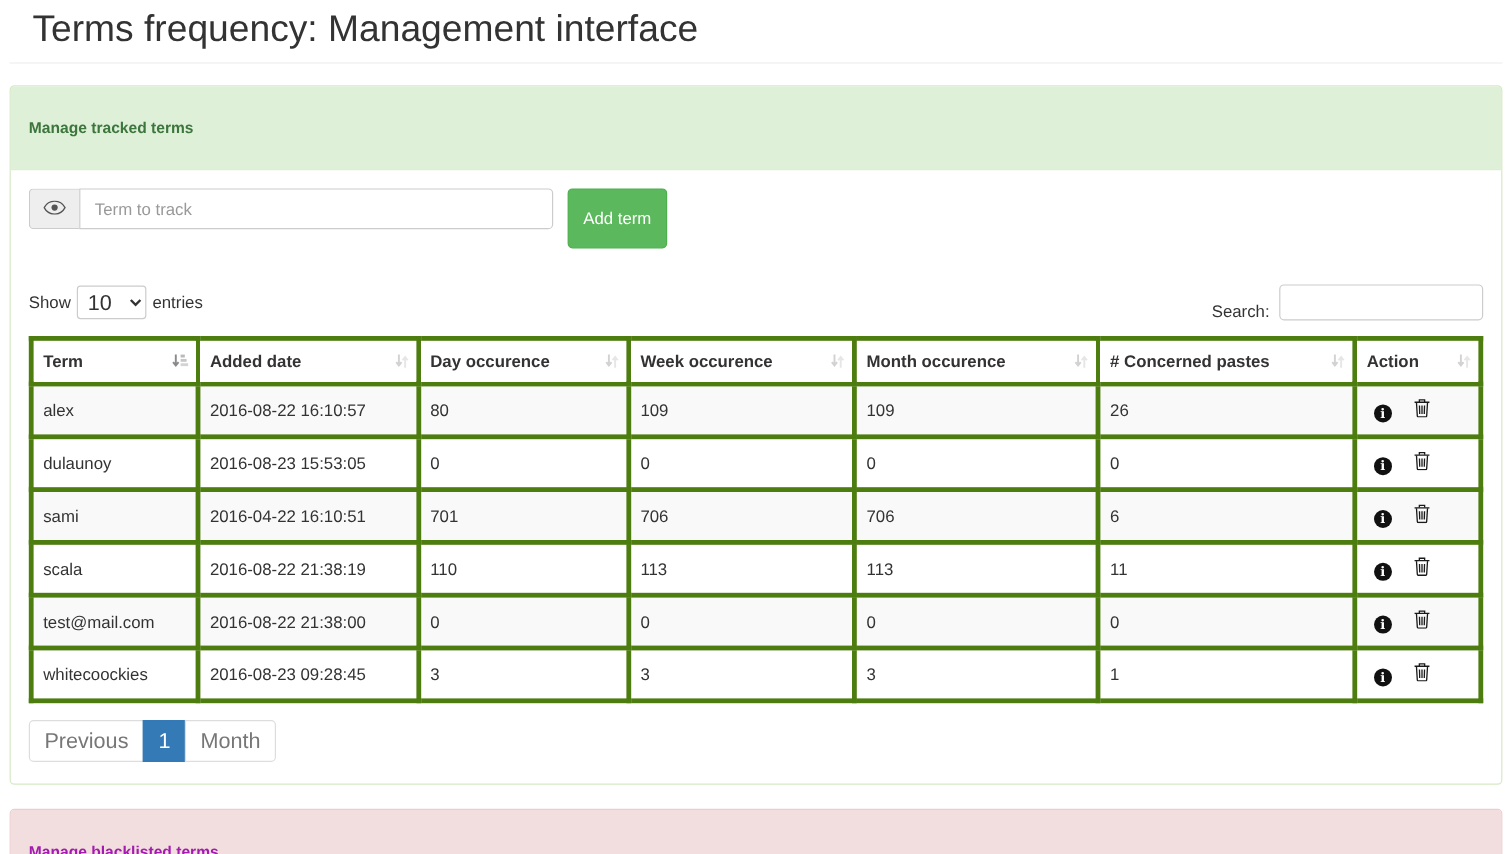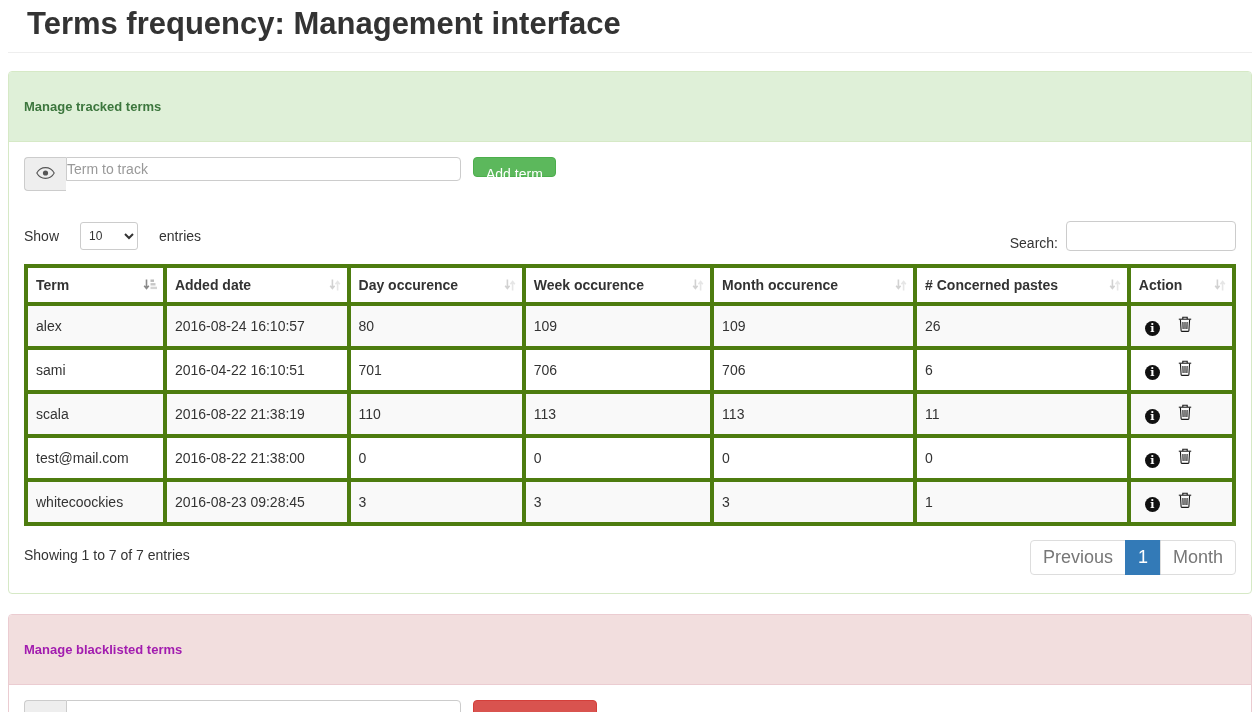--- a/index.html
+++ b/index.html
@@ -10,7 +10,7 @@
     font-family: "Liberation Sans", sans-serif; font-size: 14px;
   }
   h1.page-title {
-    font-size: 31px; font-weight: bold; color: #333;
+    font-size: 31px; font-weight: normal; color: #333;
     margin: 0 8px; padding: 6px 0 10px 19px;
   }
   .title-rule { border-bottom: 1px solid #eee; margin: 0 8px 18px 8px; }

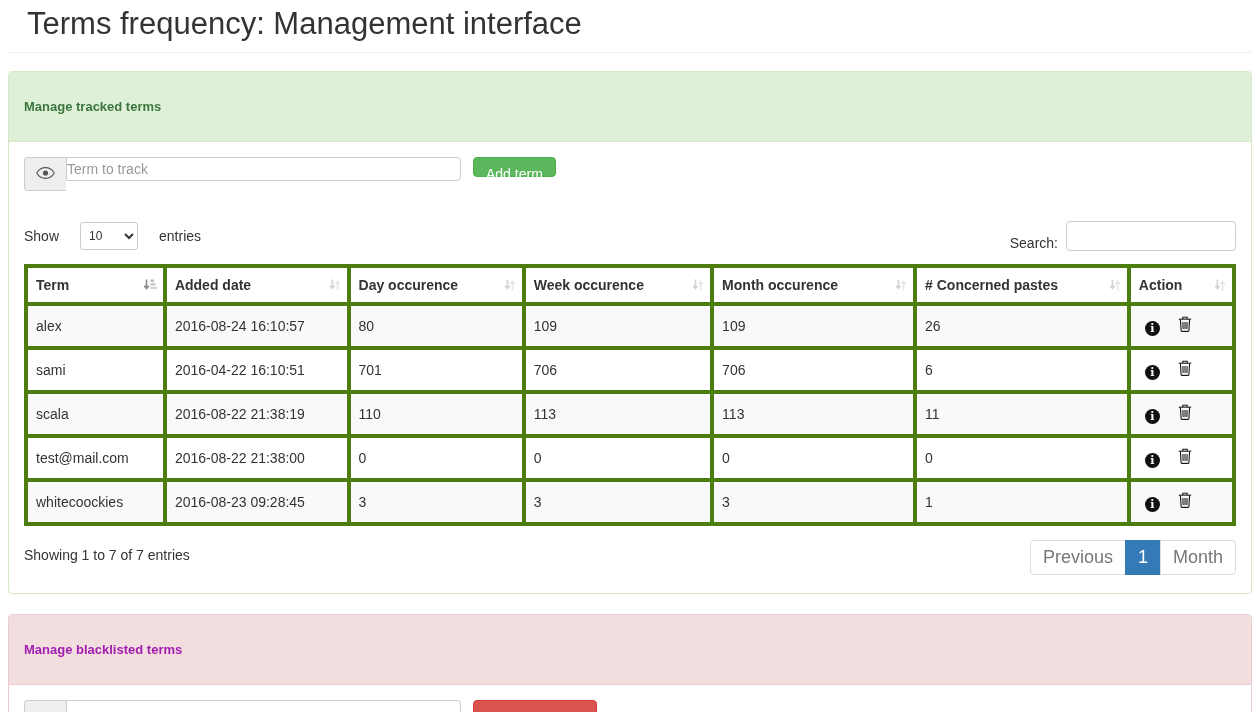--- a/index.html
+++ b/index.html
@@ -33,8 +33,8 @@
     border-radius: 4px 0 0 4px; display: flex; align-items: center; justify-content: center;
   }
   .form-control {
-    flex: 1; height: 24px; border: 1px solid #ccc; border-radius: 0 4px 4px 0;
-    padding: 6px 0; font-size: 14px; color: #8b5cf6; outline: none;
+    flex: 1; height: 34px; border: 1px solid #ccc; border-radius: 0 4px 4px 0;
+    padding: 6px 12px; font-size: 14px; color: #8b5cf6; outline: none;
     font-family: "Liberation Sans", sans-serif;
   }
   .form-control::placeholder { color: #999; opacity: 1; }

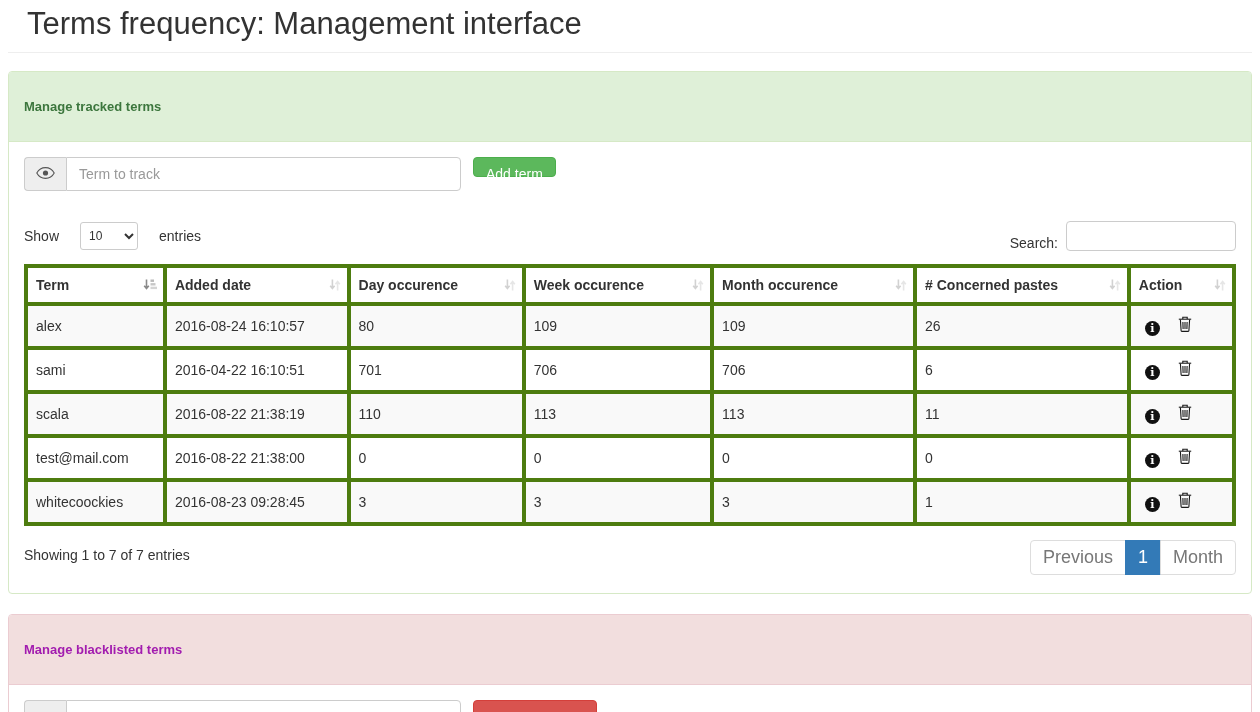--- a/index.html
+++ b/index.html
@@ -39,7 +39,7 @@
   }
   .form-control::placeholder { color: #999; opacity: 1; }
   .btn {
-    margin-left: 12px; height: 20px; padding: 6px 12px; font-size: 14px; line-height: 20px;
+    margin-left: 12px; height: 50px; padding: 6px 12px; font-size: 14px; line-height: 20px;
     color: #fff; border: 1px solid; border-radius: 4px; cursor: pointer;
     font-family: "Liberation Sans", sans-serif;
   }

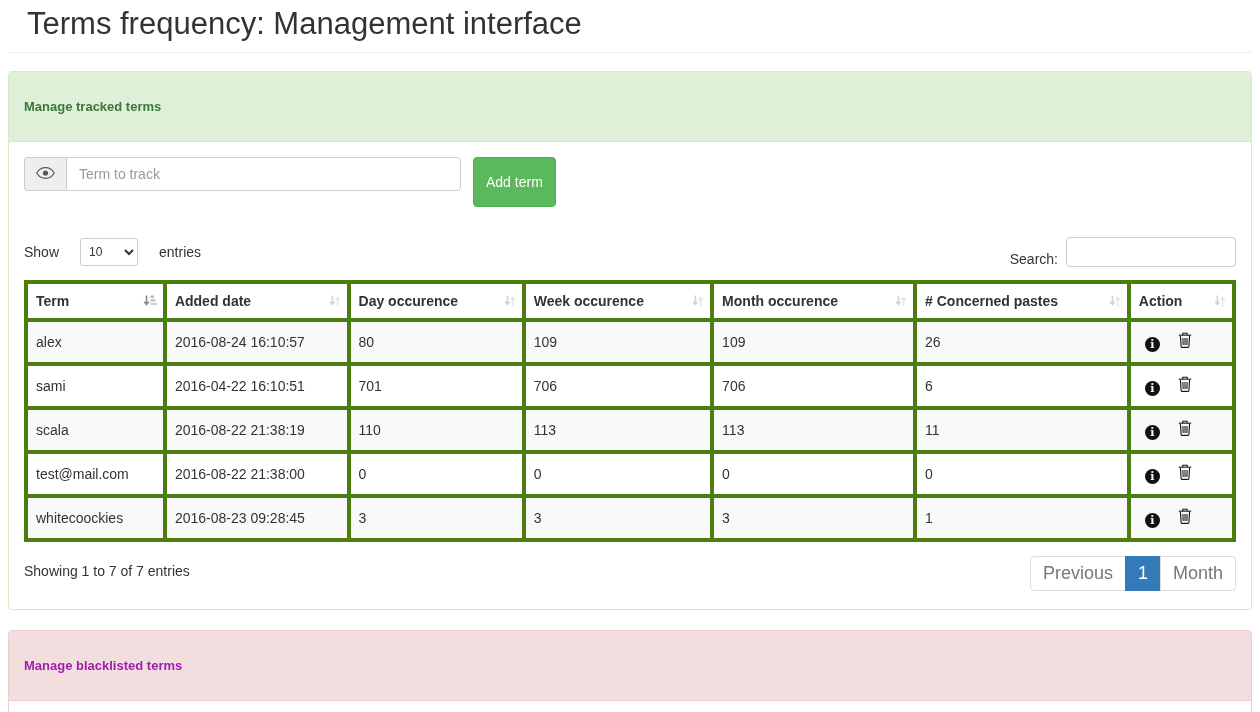--- a/index.html
+++ b/index.html
@@ -47,7 +47,7 @@
   .btn-danger  { background: #d9534f; border-color: #d43f3a; min-width: 124px; }
 
   .dt-controls { display: flex; justify-content: space-between; align-items: center; margin-bottom: 13px; }
-  .dt-length { display: flex; align-items: center; gap: 21px; }
+  .dt-length { display: flex; align-items: center; gap: 5px; }
   .dt-length select {
     height: 28px; width: 58px; border: 1px solid #ccc; border-radius: 3px;
     font-size: 12px; padding: 2px 4px; color: #333; background: #fff;

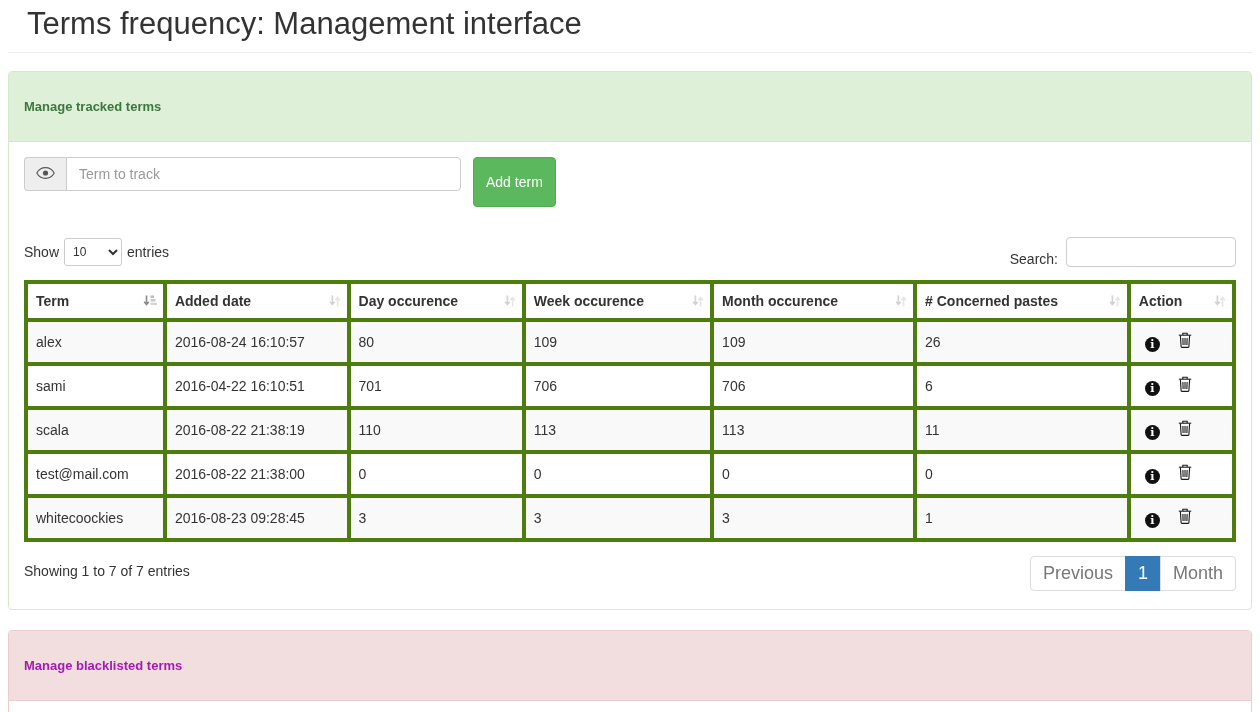--- a/index.html
+++ b/index.html
@@ -50,7 +50,7 @@
   .dt-length { display: flex; align-items: center; gap: 5px; }
   .dt-length select {
     height: 28px; width: 58px; border: 1px solid #ccc; border-radius: 3px;
-    font-size: 12px; padding: 2px 4px; color: #333; background: #fff;
+    font-size: 18px; padding: 2px 4px; color: #333; background: #fff;
     font-family: "Liberation Sans", sans-serif;
   }
   .dt-search { display: flex; align-items: flex-end; gap: 8px; }

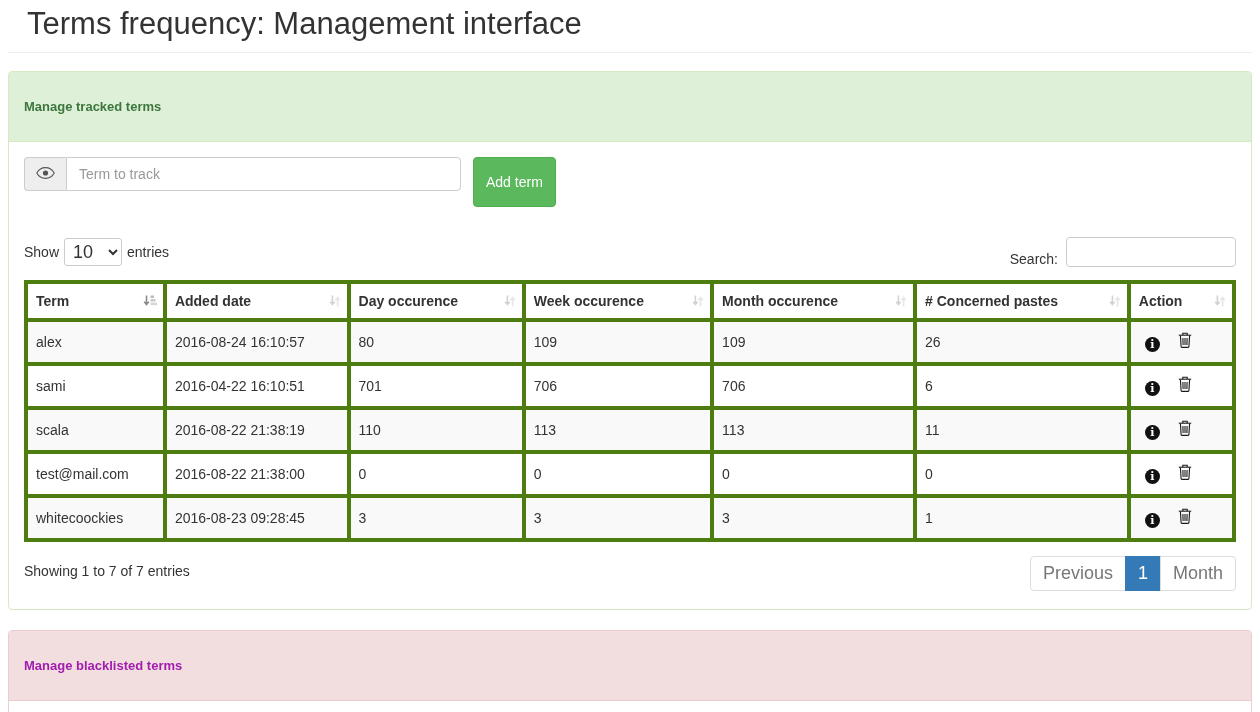--- a/index.html
+++ b/index.html
@@ -176,7 +176,7 @@
       <tbody id="terms-tbody">
           <tr>
             <td>alex</td>
-            <td>2016-08-24 16:10:57</td>
+            <td>2016-08-22 16:10:57</td>
             <td>80</td>
             <td>109</td>
             <td>109</td>

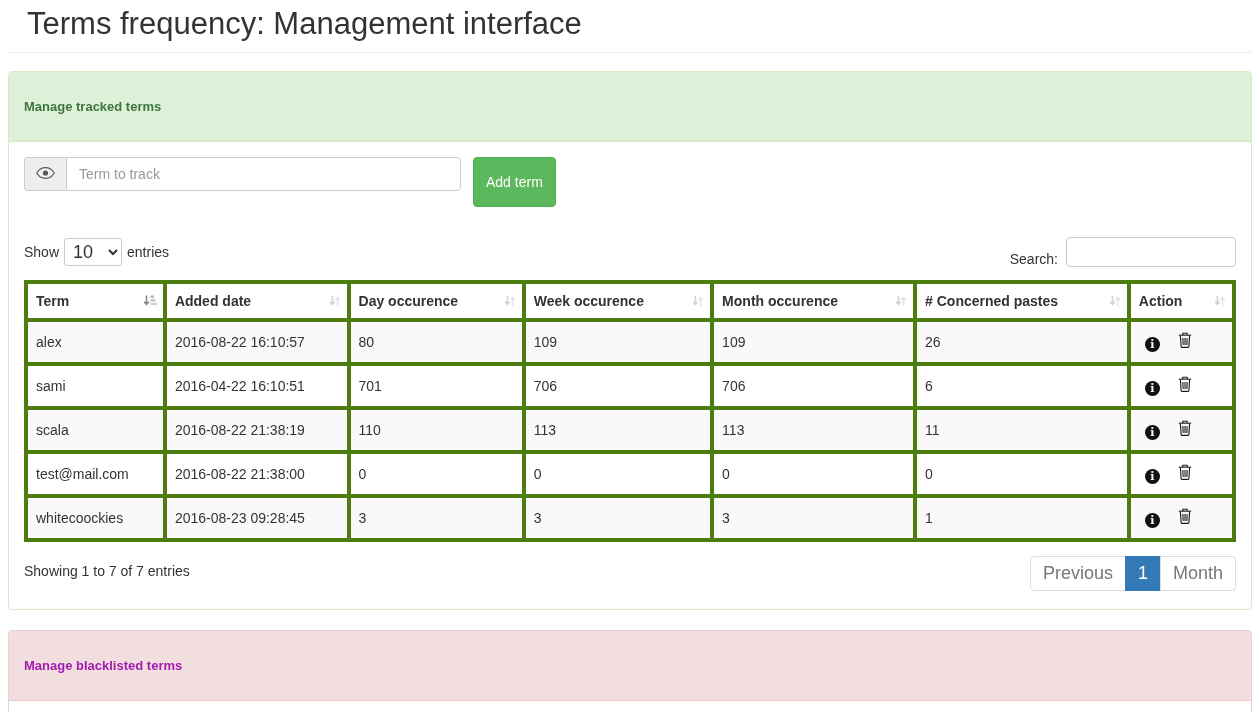--- a/index.html
+++ b/index.html
@@ -193,6 +193,24 @@
                   </svg></span></a></td>
           </tr>
           <tr>
+            <td>dulaunoy</td>
+            <td>2016-08-23 15:53:05</td>
+            <td>0</td>
+            <td>0</td>
+            <td>0</td>
+            <td>0</td>
+            <td class="actions"><a class="act"><span class="info-circle">i</span></a><a class="act"><span><svg width="14" height="16" viewBox="0 0 14 16">
+                    <g fill="none" stroke="#1a1a1a" stroke-width="1.1">
+                      <path d="M0.8 3.2 h12.4"></path>
+                      <path d="M4.8 3 V1.2 h4.4 V3"></path>
+                      <path d="M2.4 3.6 l0.7 11 c0 0.4 0.4 0.8 0.8 0.8 h6.2 c0.4 0 0.8-0.4 0.8-0.8 l0.7-11"></path>
+                      <path d="M4.9 6 l0.2 7"></path>
+                      <path d="M7 6 v7"></path>
+                      <path d="M9.1 6 l-0.2 7"></path>
+                    </g>
+                  </svg></span></a></td>
+          </tr>
+          <tr>
             <td>sami</td>
             <td>2016-04-22 16:10:51</td>
             <td>701</td>

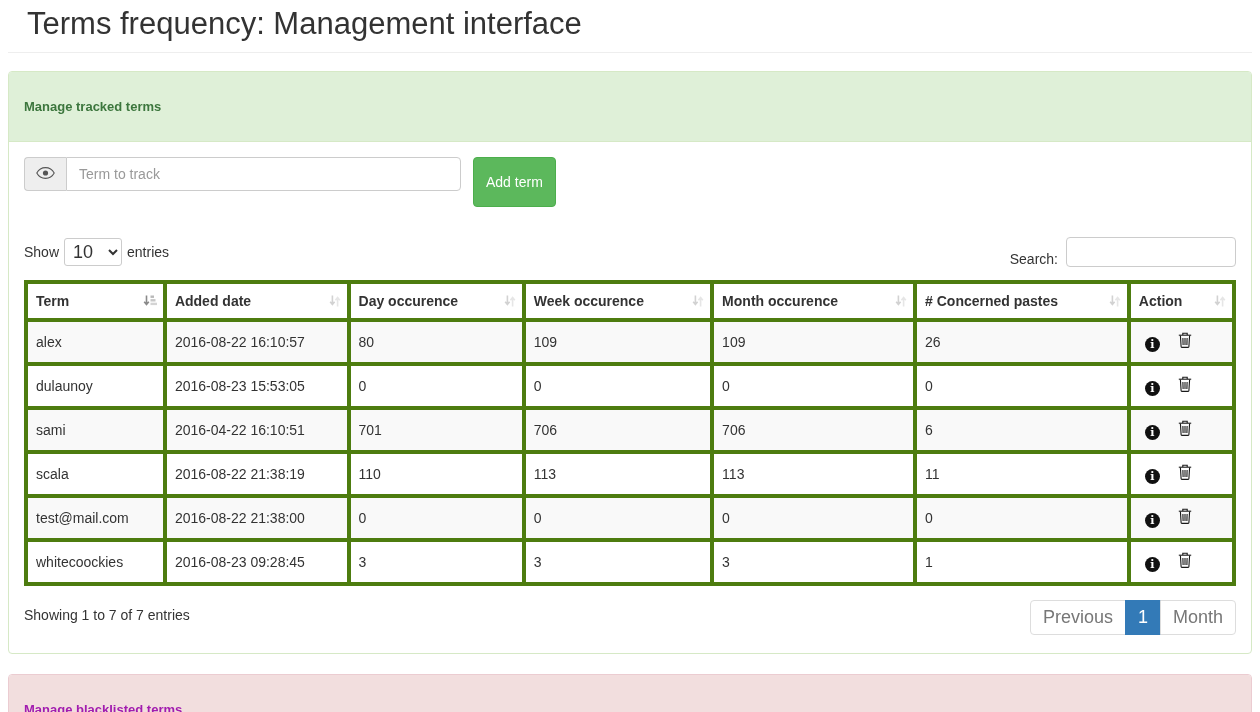--- a/index.html
+++ b/index.html
@@ -286,7 +286,6 @@
     </table>
 
     <div class="dt-footer">
-      <div class="dt-info">Showing 1 to 7 of 7 entries</div>
       <ul class="pagination">
         <li>
           <span>Previous</span>

